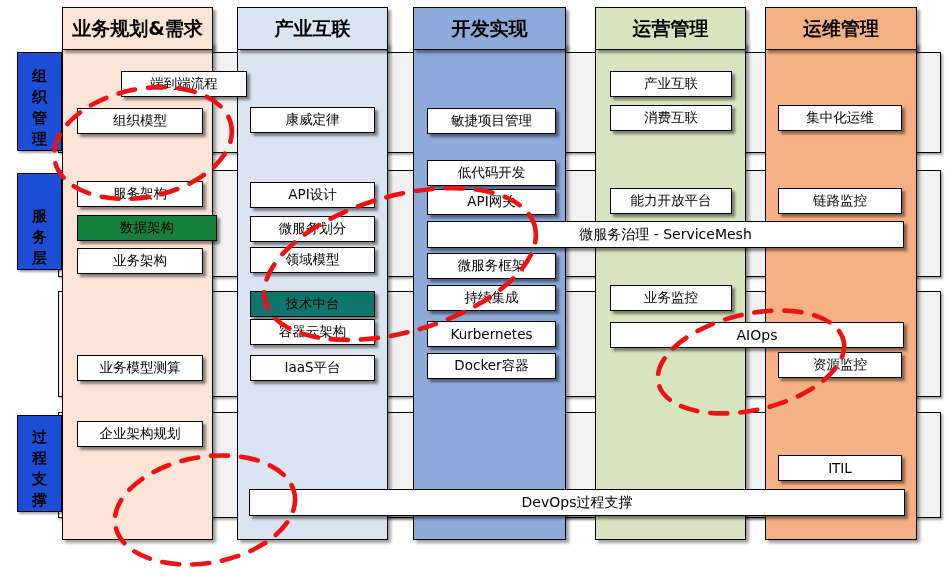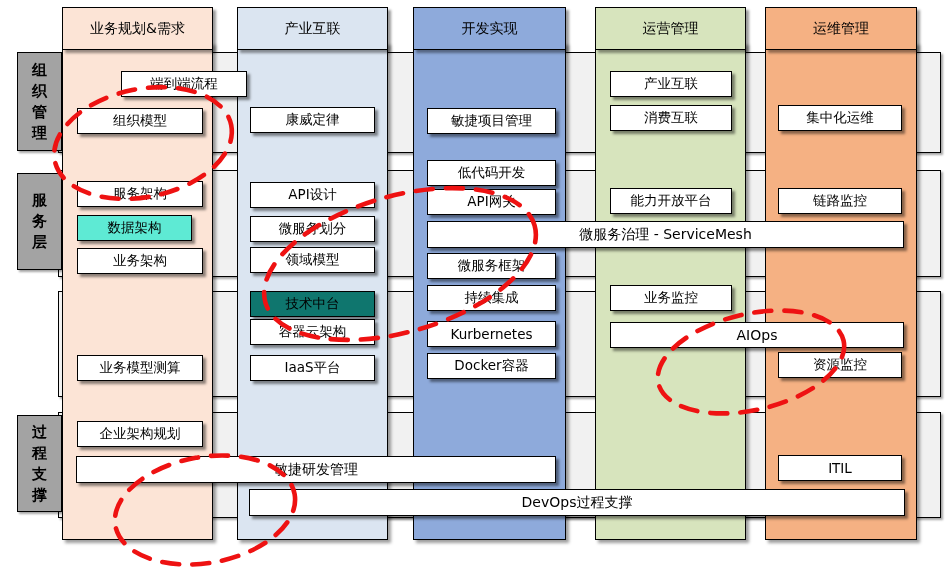--- a/index.html
+++ b/index.html
@@ -30,7 +30,7 @@
     position:absolute; border:1.8px solid #000; box-sizing:border-box;
     box-shadow:2.5px 2.5px 2.5px rgba(0,0,0,0.4);
     display:flex; align-items:center; justify-content:center;
-    font-weight:normal; font-size:14px; white-space:nowrap;
+    font-weight:bold; font-size:19px; white-space:nowrap;
   }
   .mbox, .sbox {
     position:absolute; background:#ffffff; border:1.6px solid #000;

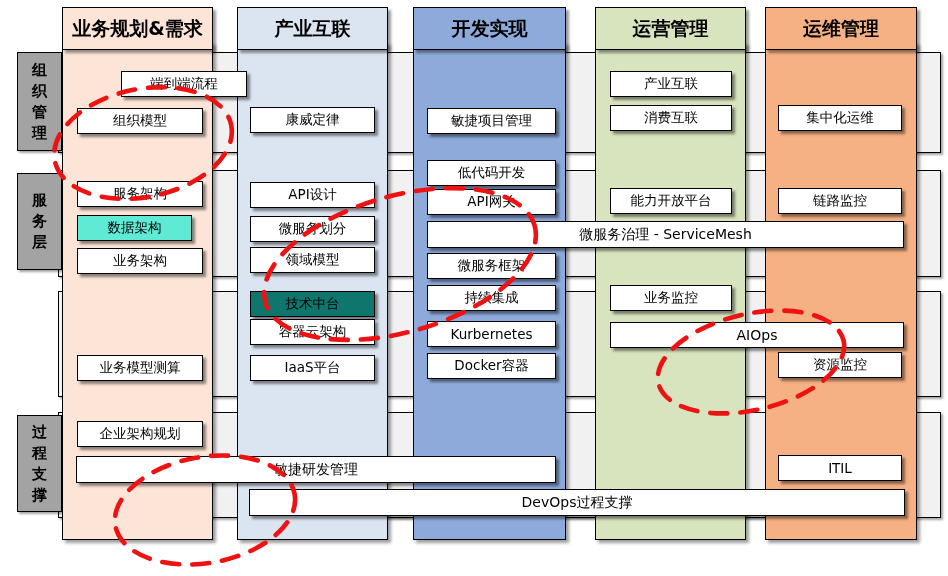--- a/index.html
+++ b/index.html
@@ -13,9 +13,9 @@
     box-shadow:2px 2px 2px rgba(0,0,0,0.35); box-sizing:border-box;
   }
   .rlabel {
-    position:absolute; background:#a3a3a3; border:1.5px solid #000;
+    position:absolute; background:#1d4ed8; border:1.5px solid #000;
     box-shadow:2px 2px 2px rgba(0,0,0,0.35); box-sizing:border-box;
-    display:flex; align-items:center; justify-content:center;
+    display:flex; align-items:flex-end; justify-content:center;
     font-weight:bold; font-size:15px;
   }
   .rlabel span {

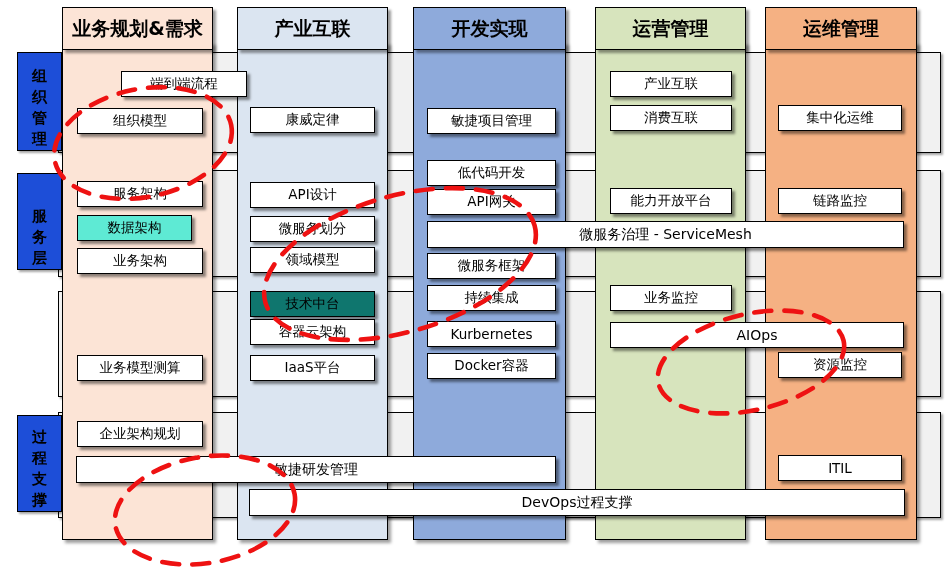--- a/index.html
+++ b/index.html
@@ -63,7 +63,7 @@
     <div class="mbox" style="left: 77px; top: 71px; width: 126px; height: 26px; background: rgb(255, 255, 255); margin-left: 44px;">端到端流程</div>
     <div class="mbox" style="left: 77px; top: 108px; width: 126px; height: 26px; background: rgb(255, 255, 255);">组织模型</div>
     <div class="mbox" style="left: 77px; top: 181px; width: 126px; height: 26px; background: rgb(255, 255, 255);">服务架构</div>
-    <div class="mbox" style="left: 77px; top: 215px; width: 115px; height: 26px; background: #5eead4;">数据架构</div>
+    <div class="mbox" style="left: 77px; top: 215px; width: 140px; height: 26px; background: #15803d;">数据架构</div>
     <div class="mbox" style="left: 77px; top: 248px; width: 126px; height: 26px; background: rgb(255, 255, 255);">业务架构</div>
     <div class="mbox" style="left: 77px; top: 355px; width: 126px; height: 26px; background: rgb(255, 255, 255);">业务模型测算</div>
     <div class="mbox" style="left: 77px; top: 421px; width: 126px; height: 26px; background: rgb(255, 255, 255);">企业架构规划</div>

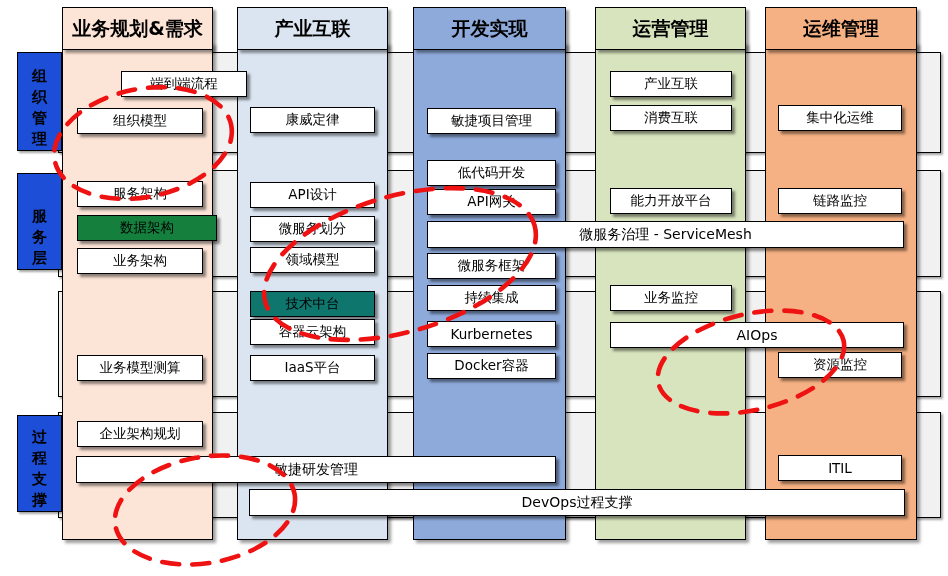--- a/index.html
+++ b/index.html
@@ -99,7 +99,6 @@
     <div class="mbox" style="left: 778px; top: 455px; width: 124px; height: 26px; background: rgb(255, 255, 255);">ITIL</div>
     <div class="sbox" style="left: 427px; top: 221px; width: 477px; height: 27px; background: rgb(255, 255, 255);">微服务治理 - ServiceMesh</div>
     <div class="sbox" style="left: 610px; top: 322px; width: 294px; height: 26px; background: rgb(255, 255, 255);">AIOps</div>
-    <div class="sbox" style="left: 76px; top: 456px; width: 480px; height: 27px; background: rgb(255, 255, 255);">敏捷研发管理</div>
     <div class="sbox" style="left: 249px; top: 489px; width: 656px; height: 27px; background: rgb(255, 255, 255);">DevOps过程支撑</div>
     <svg class="anno" width="948" height="576">
       <ellipse cx="143" cy="143" rx="90" ry="54" transform="rotate(-11.5 143 143)" fill="none" stroke="#ee1212" stroke-width="4.6" stroke-dasharray="17 13" stroke-linecap="round"></ellipse>

